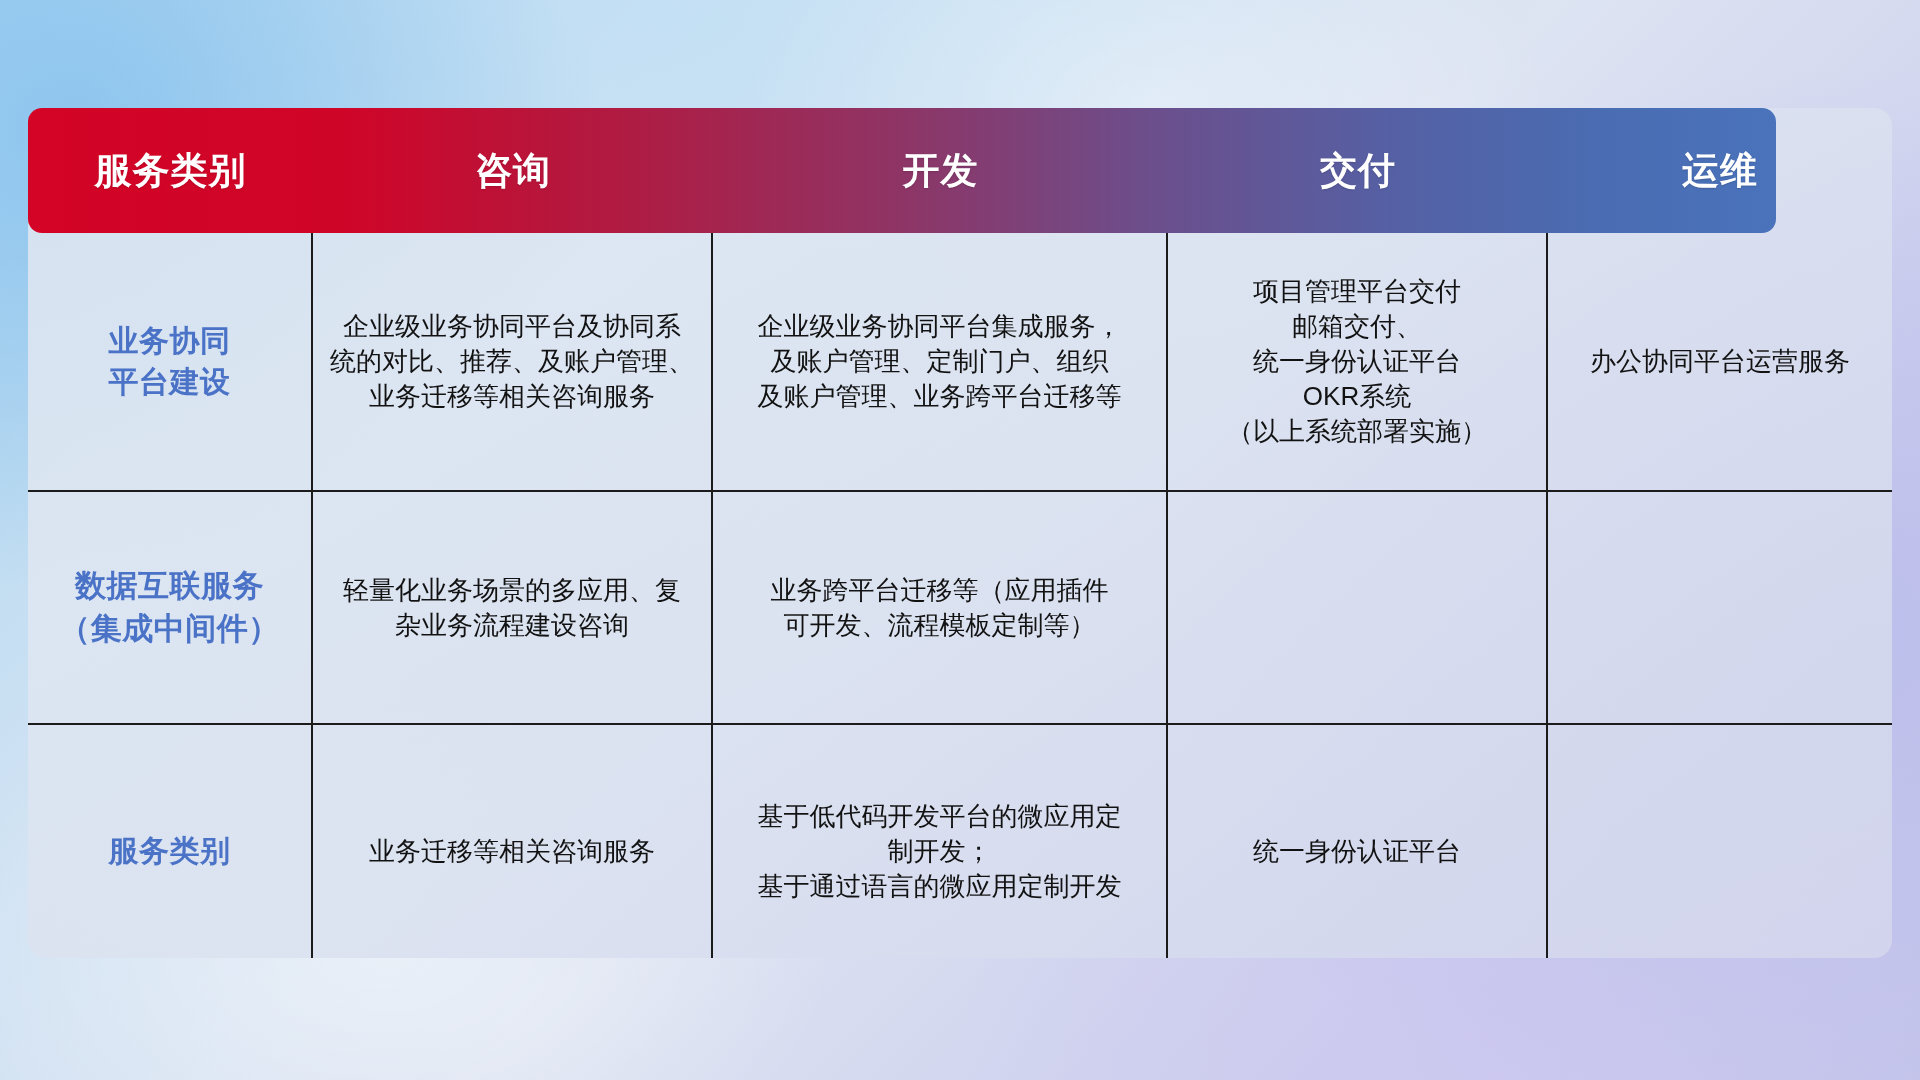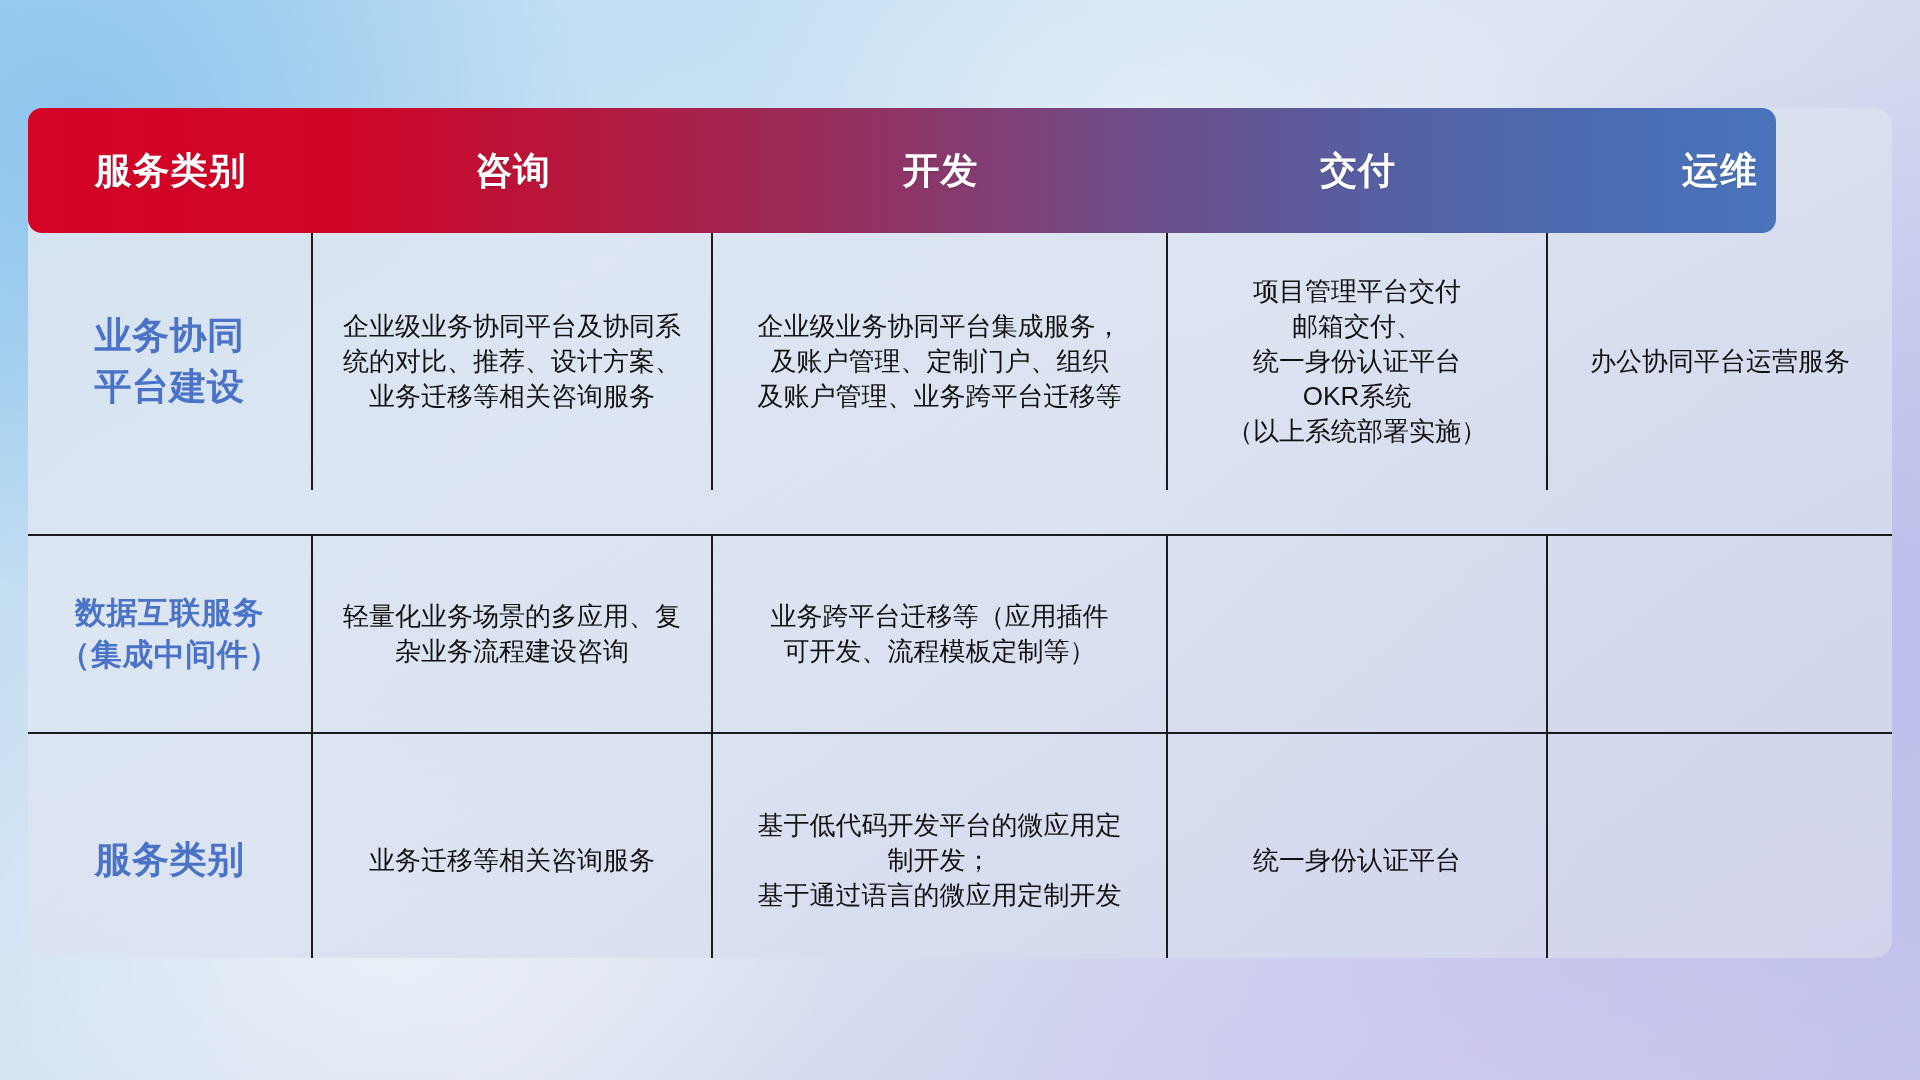--- a/index.html
+++ b/index.html
@@ -121,7 +121,7 @@
     font-family:"Liberation Sans","DejaVu Sans",sans-serif;
   }
   .cat-text{
-    font-size:37px;
+    font-size:30px;
     line-height:1.36;
     font-weight:bold;
     color:#4a72c6;

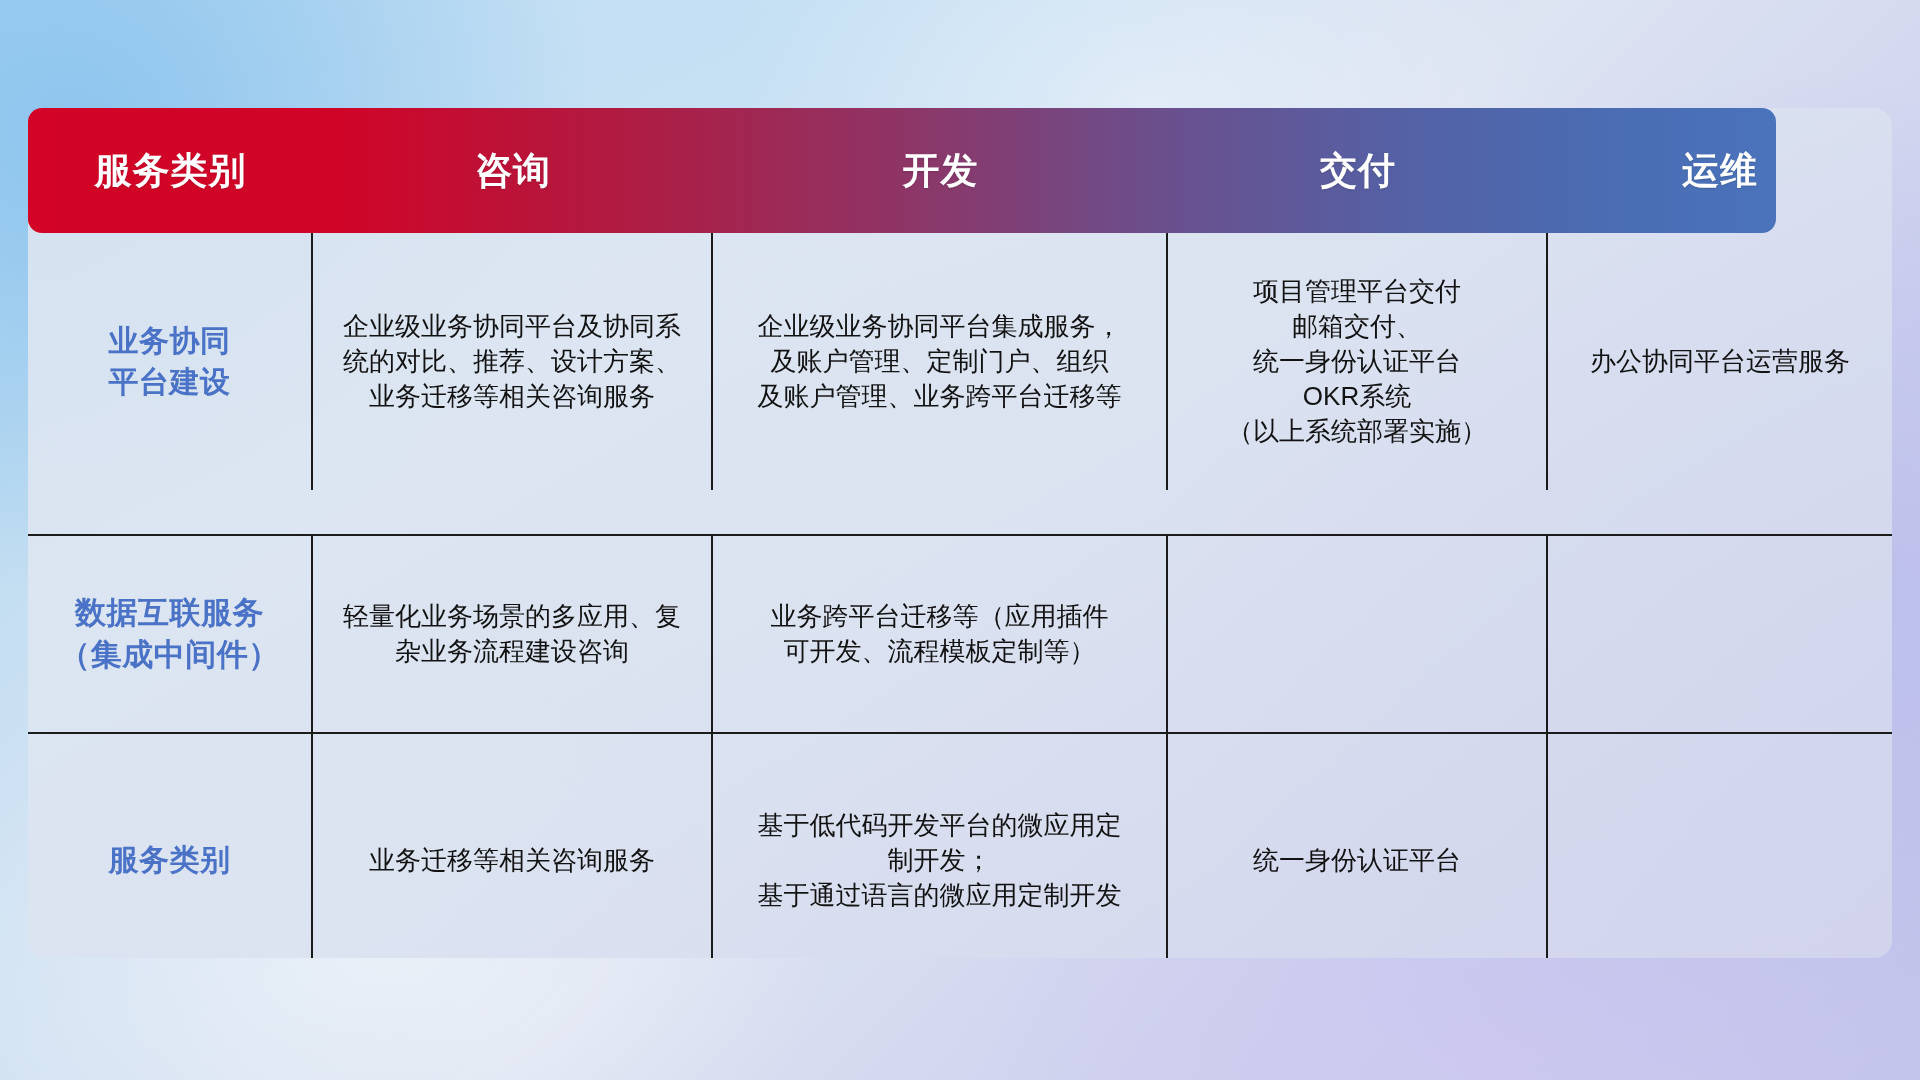--- a/index.html
+++ b/index.html
@@ -150,7 +150,7 @@
         </div>
         <div class="td c1 sep">
           <span class="cell-text">企业级业务协同平台及协同系
-统的对比、推荐、设计方案、
+统的对比、推荐、及账户管理、
 业务迁移等相关咨询服务</span>
         </div>
         <div class="td c2 sep">

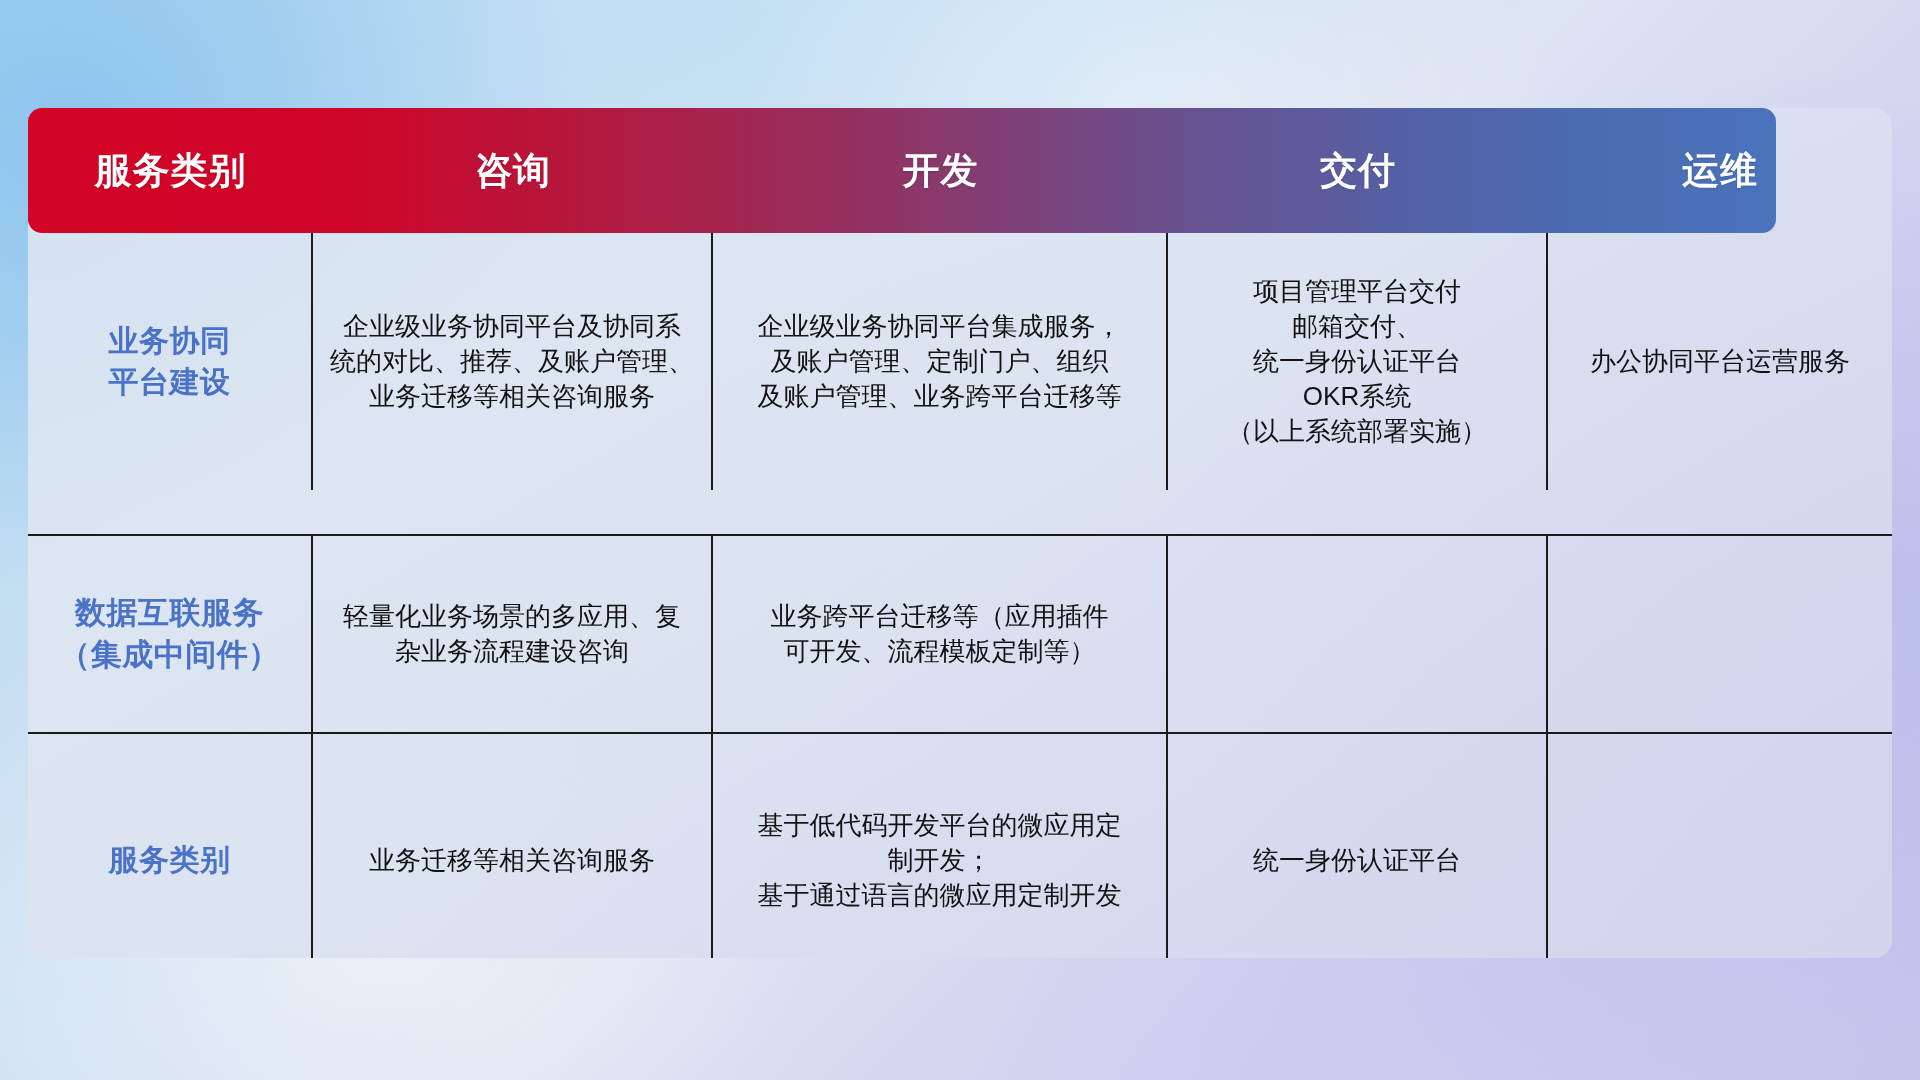--- a/index.html
+++ b/index.html
@@ -96,7 +96,7 @@
     position:relative;
   }
   .row.r0{height:257px;}
-  .row.r1{height:198px;margin-top:44px;}
+  .row.r1{height:233px;}
   .row.r2{height:255px;}
   .row.r1, .row.r2{border-top:2px solid #1b1b1b;}
 

